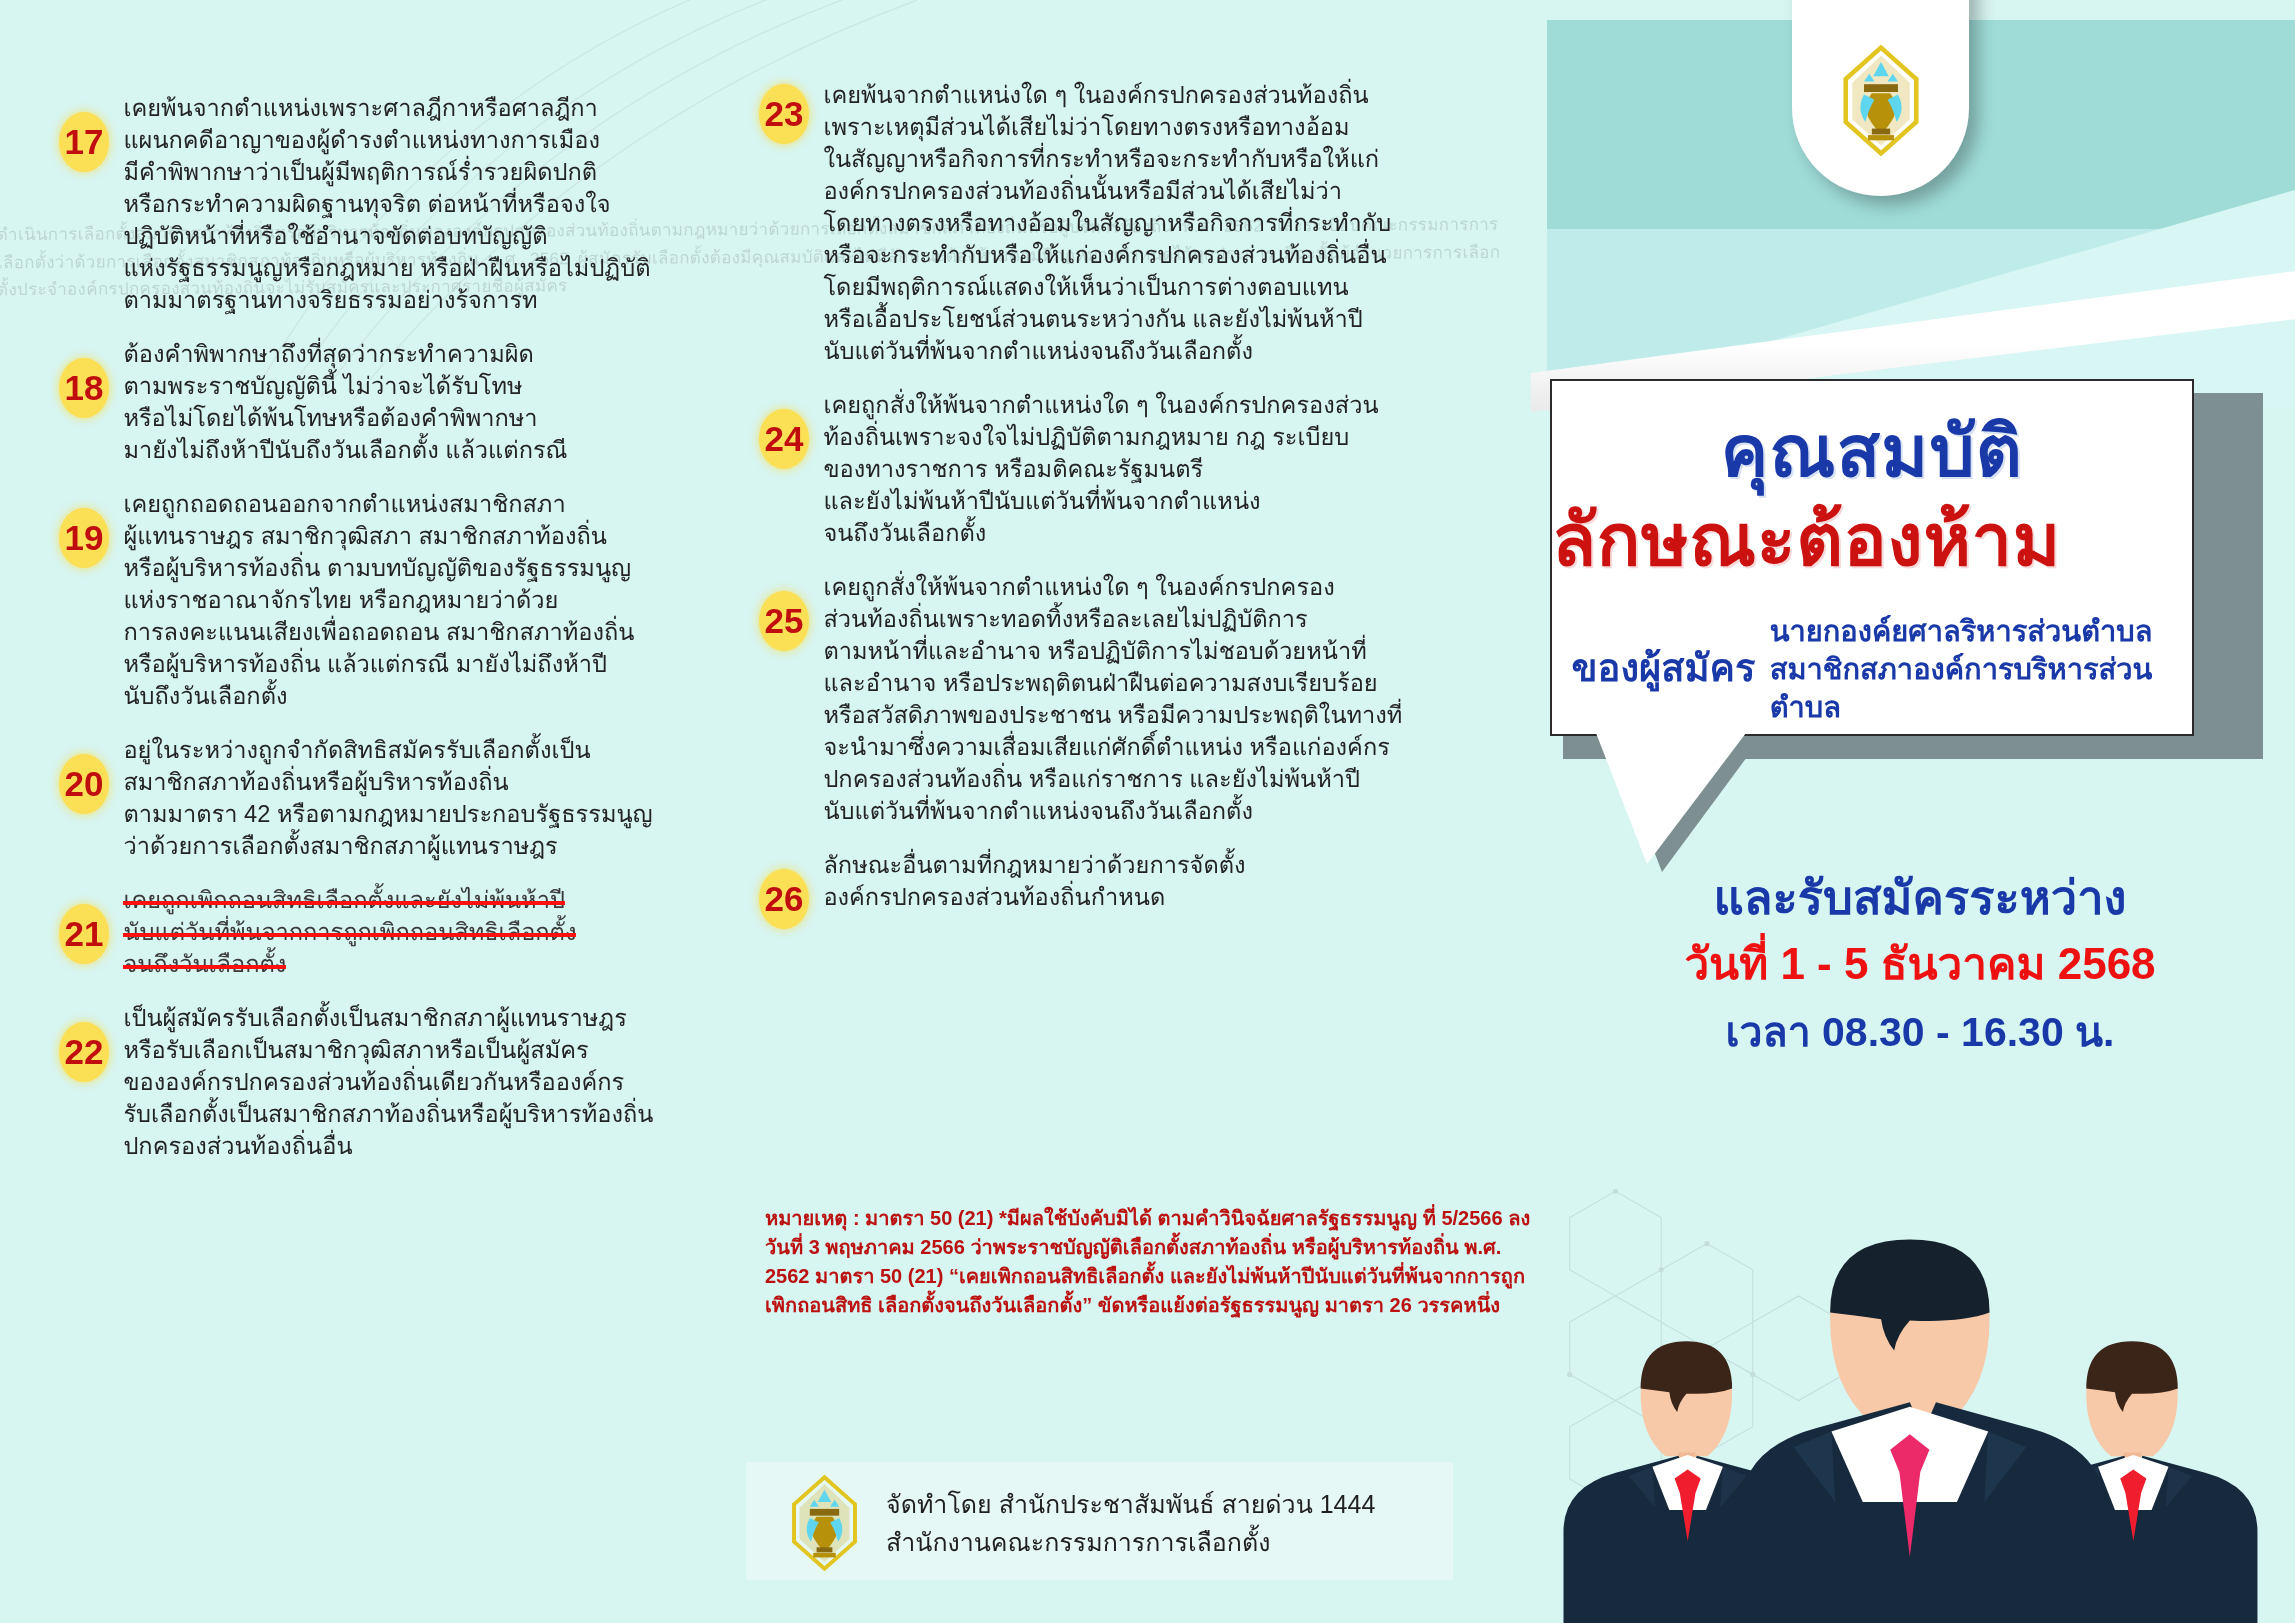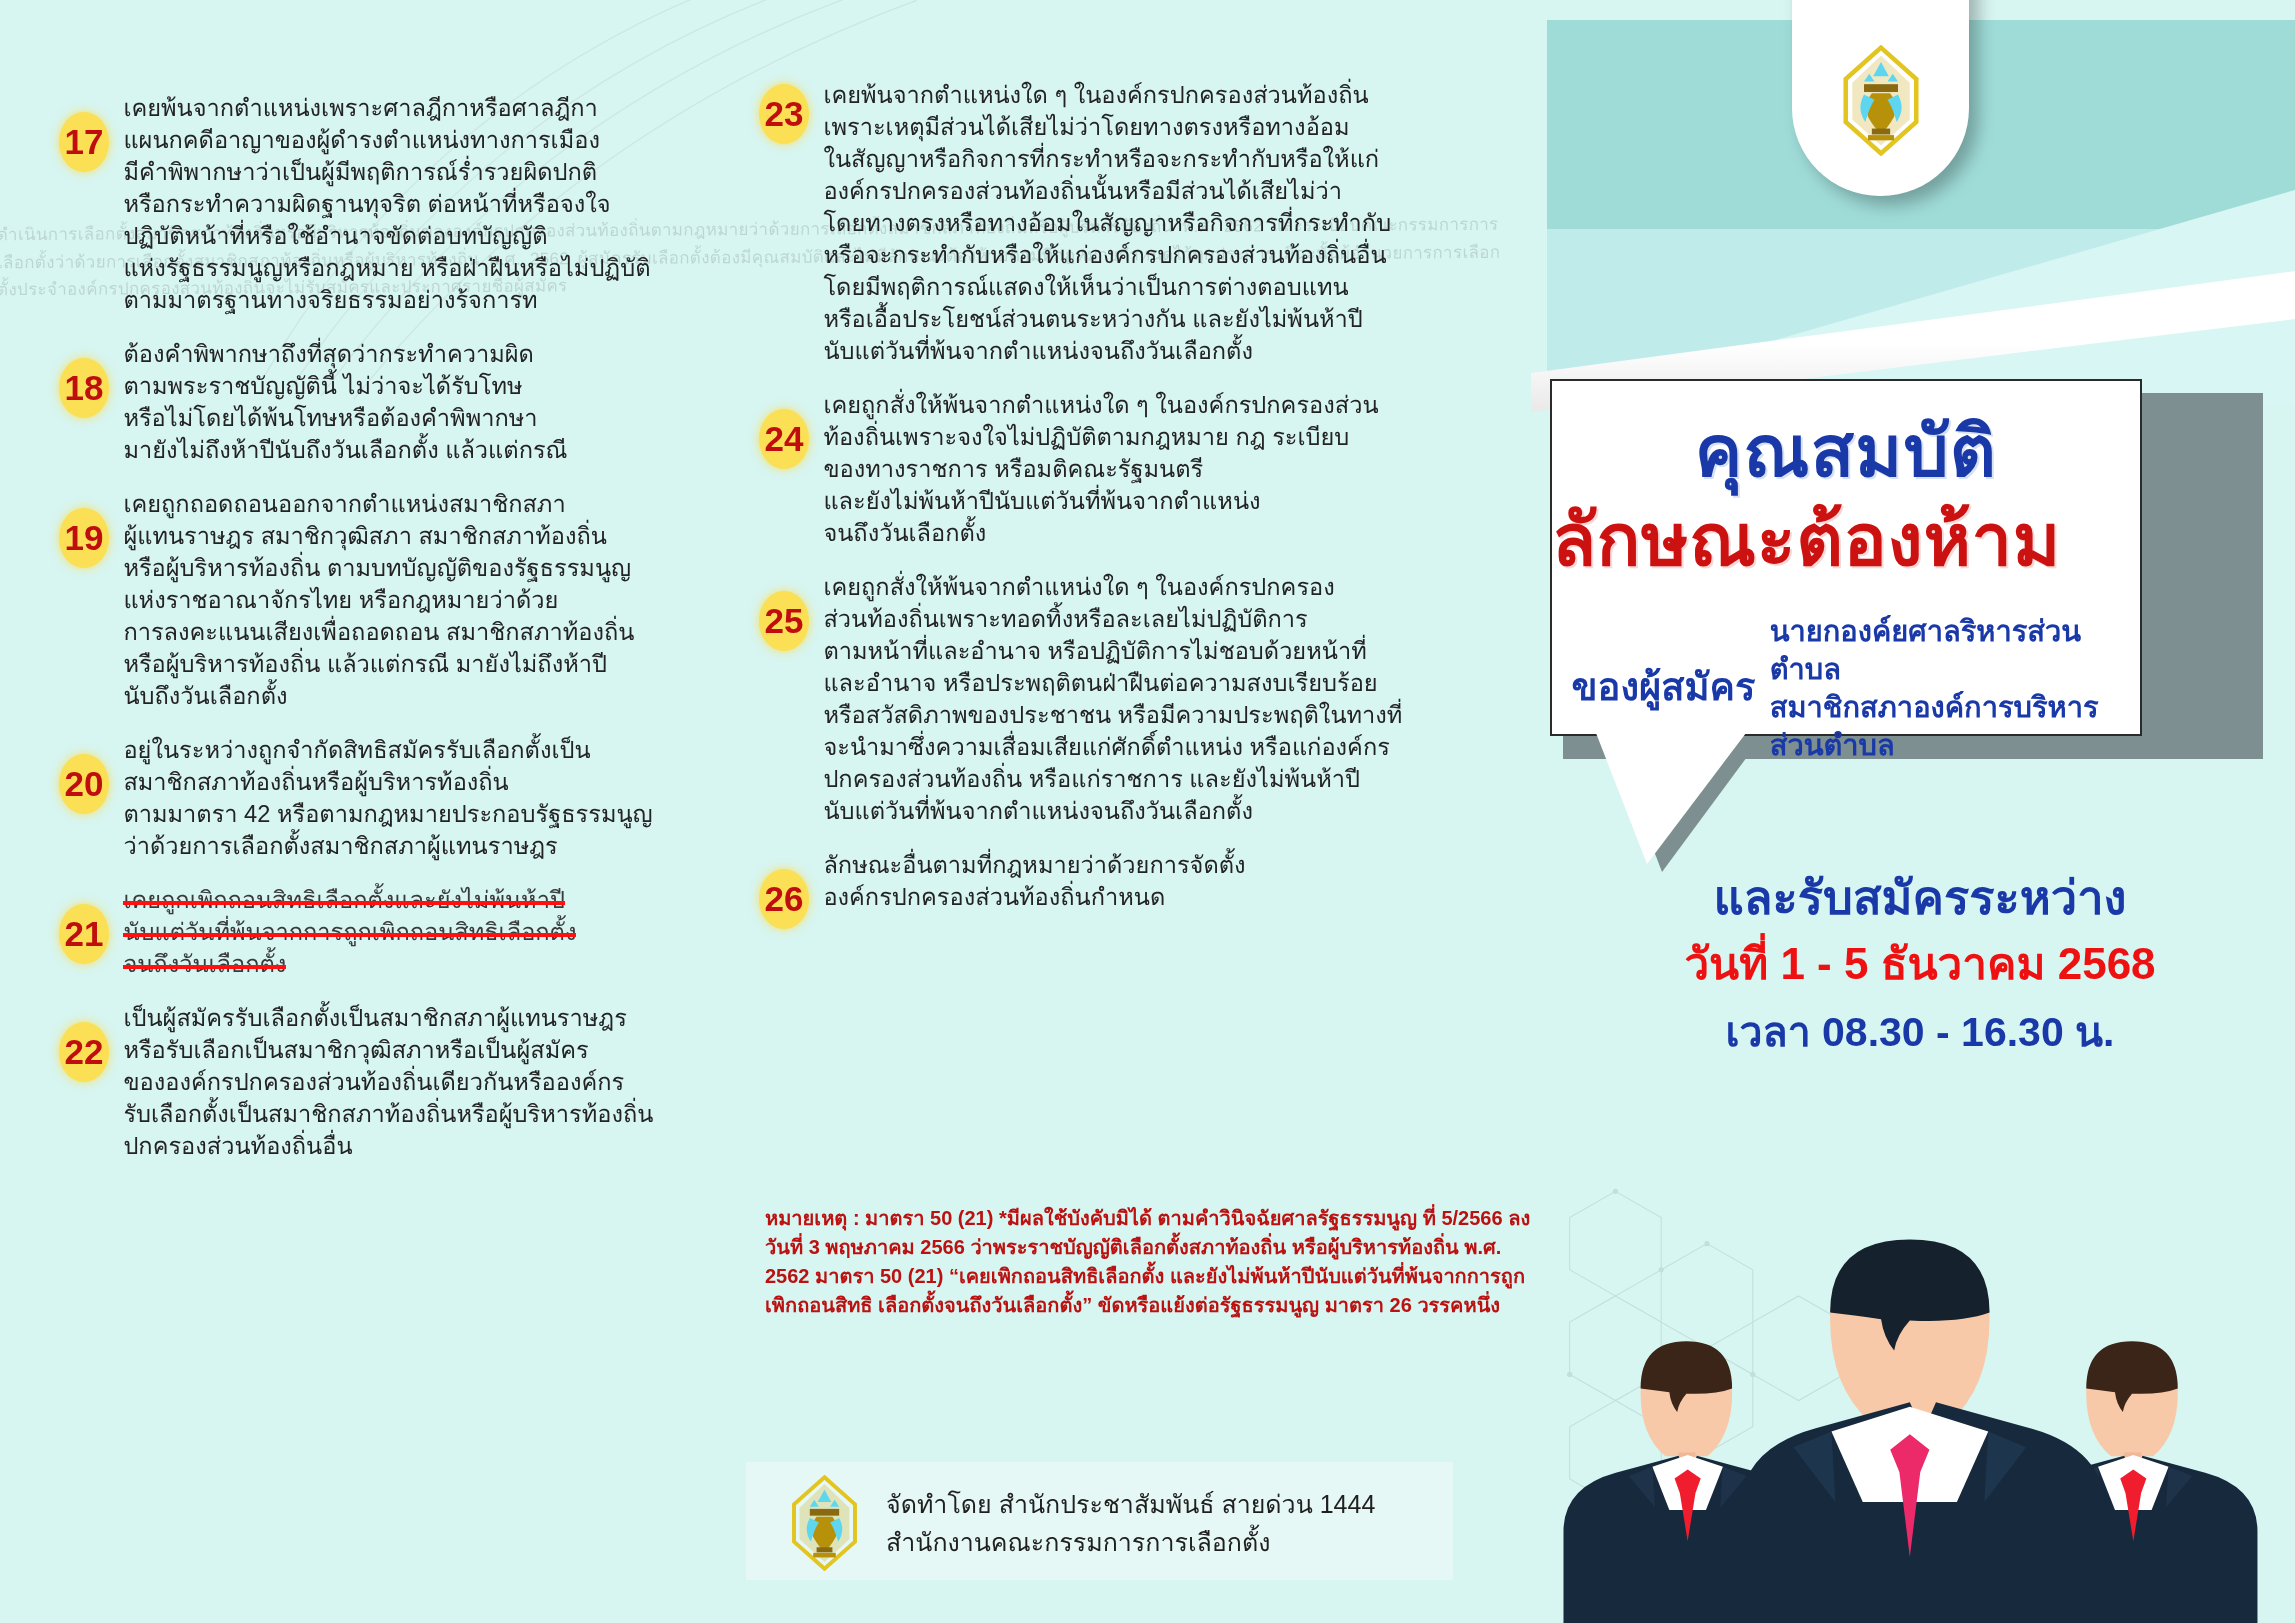--- a/index.html
+++ b/index.html
@@ -86,7 +86,7 @@
     background:#7d8f90;
   }
   .bubble {
-    position:absolute; left:1550px; top:379px; width:592px; height:357px;
+    position:absolute; left:1550px; top:379px; width:644px; height:357px;
     background:#ffffff; border:2.6px solid #2b2b2b;
   }
   .bubble-tail {

